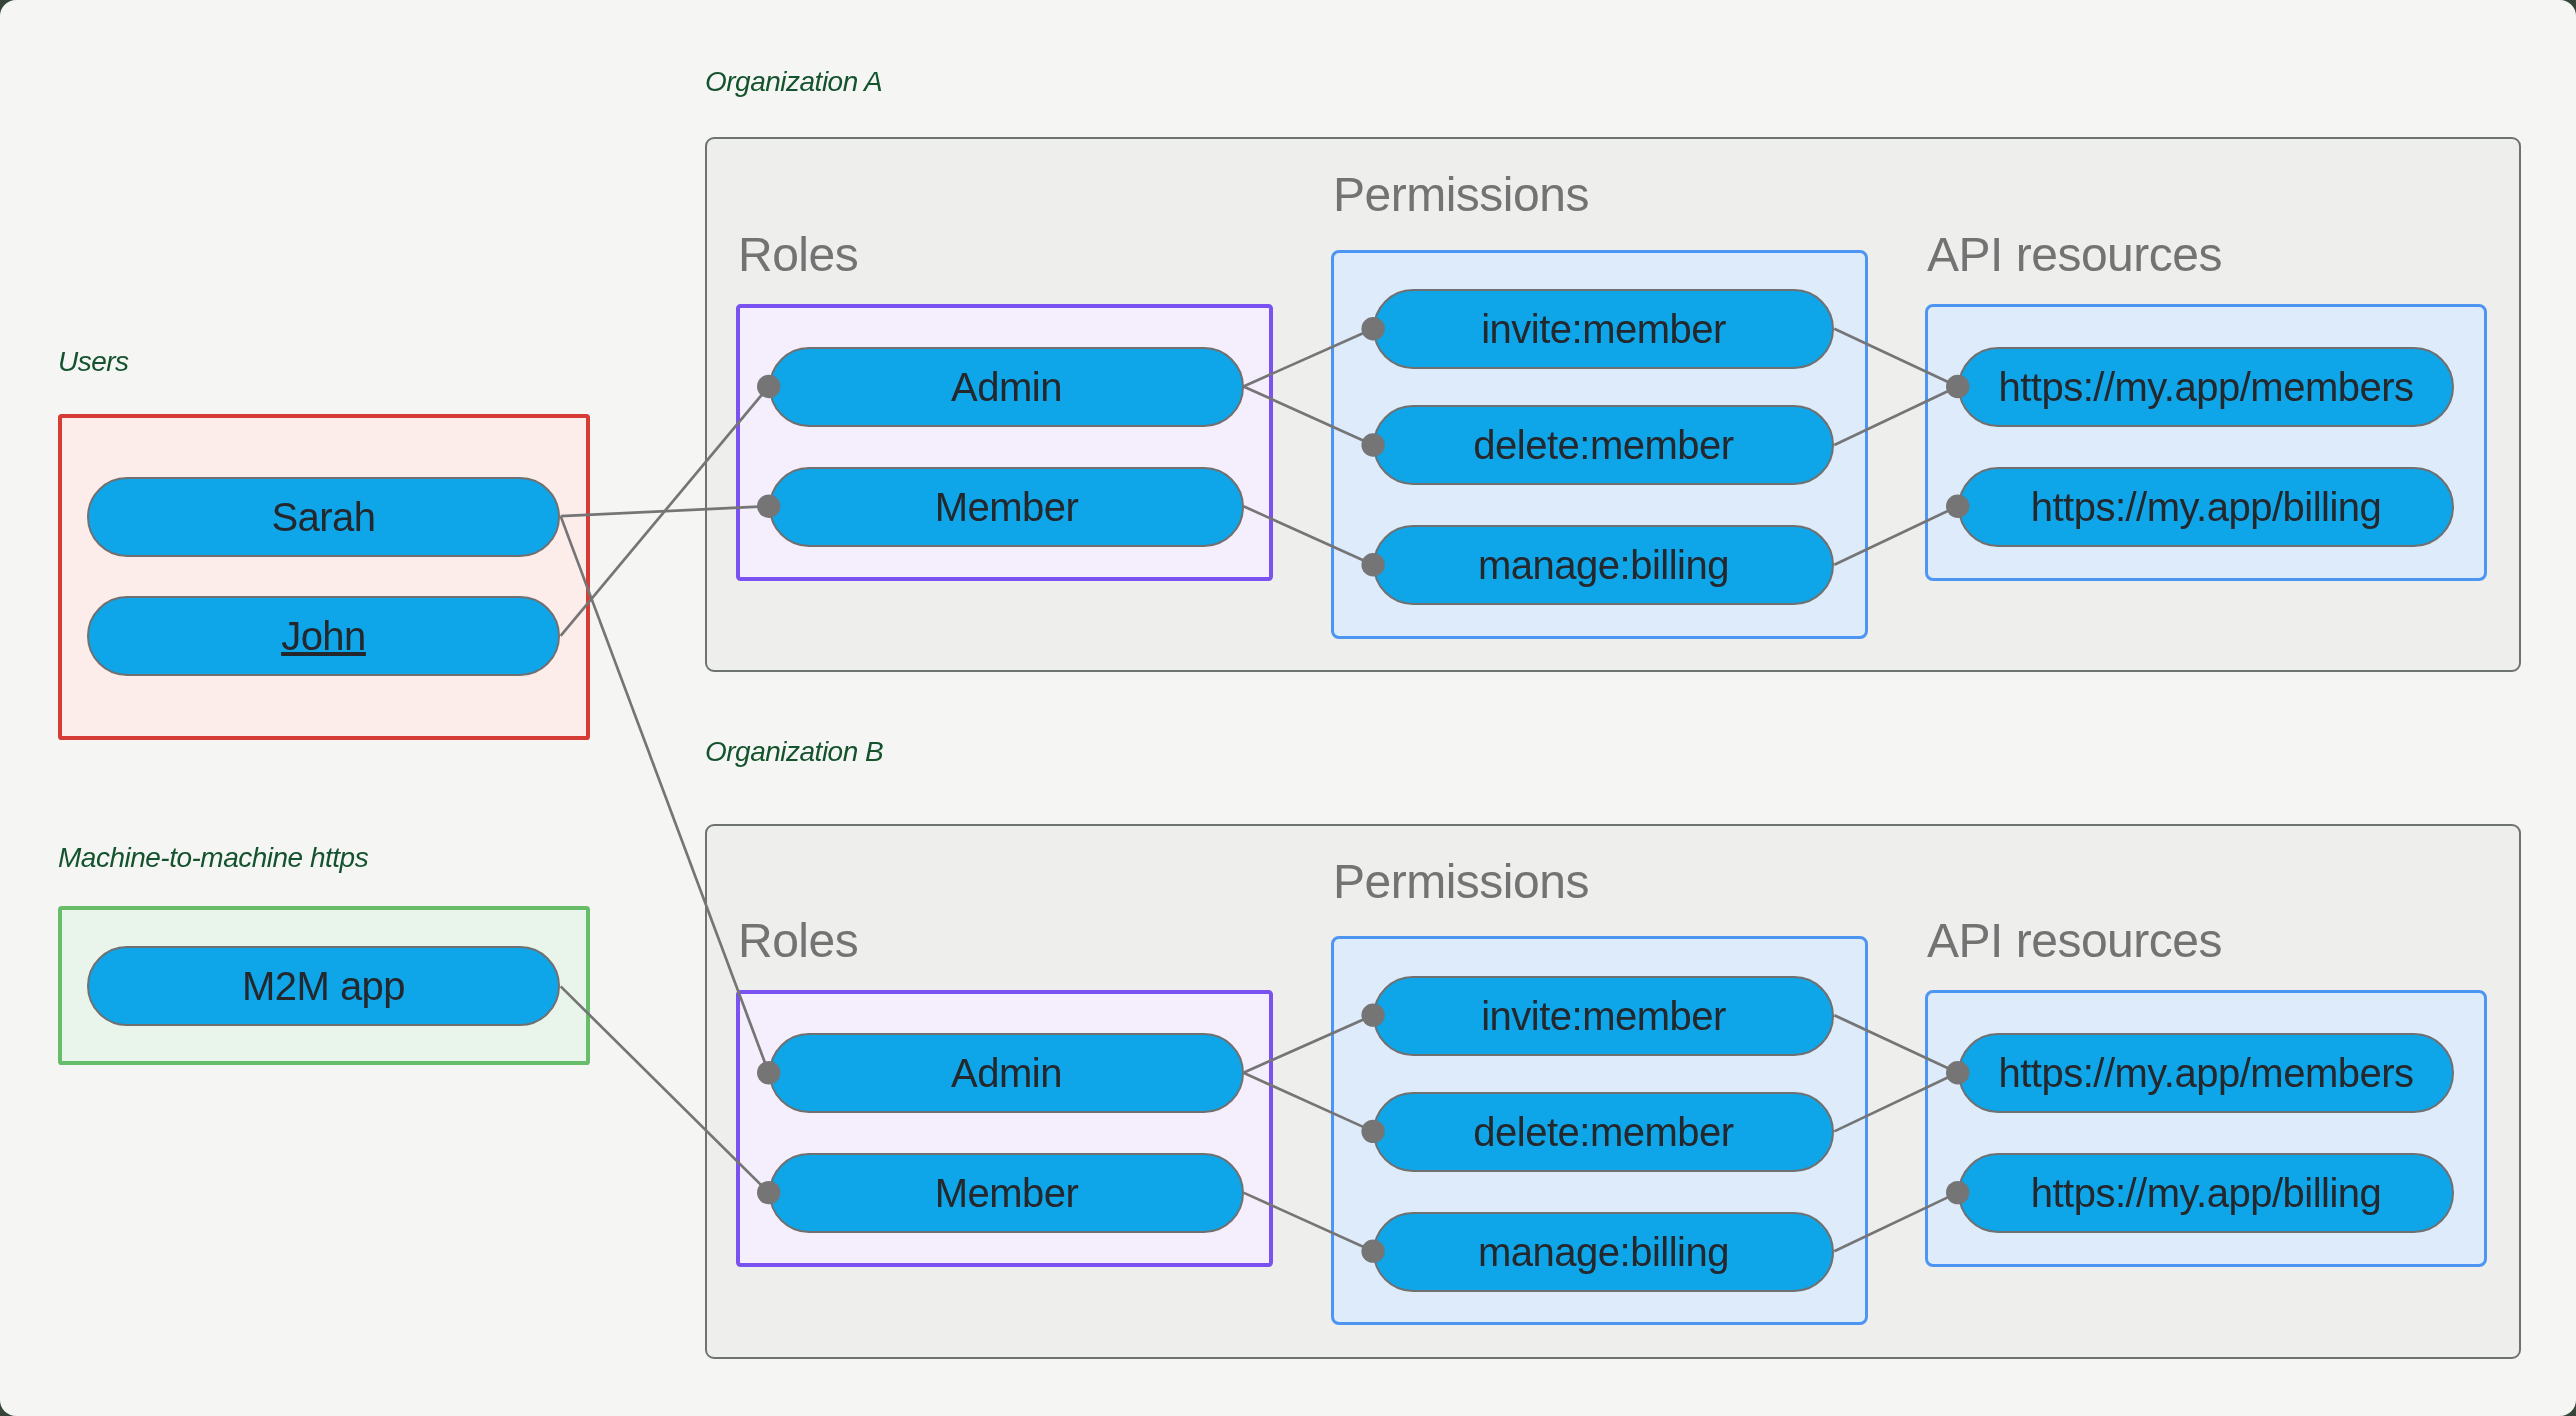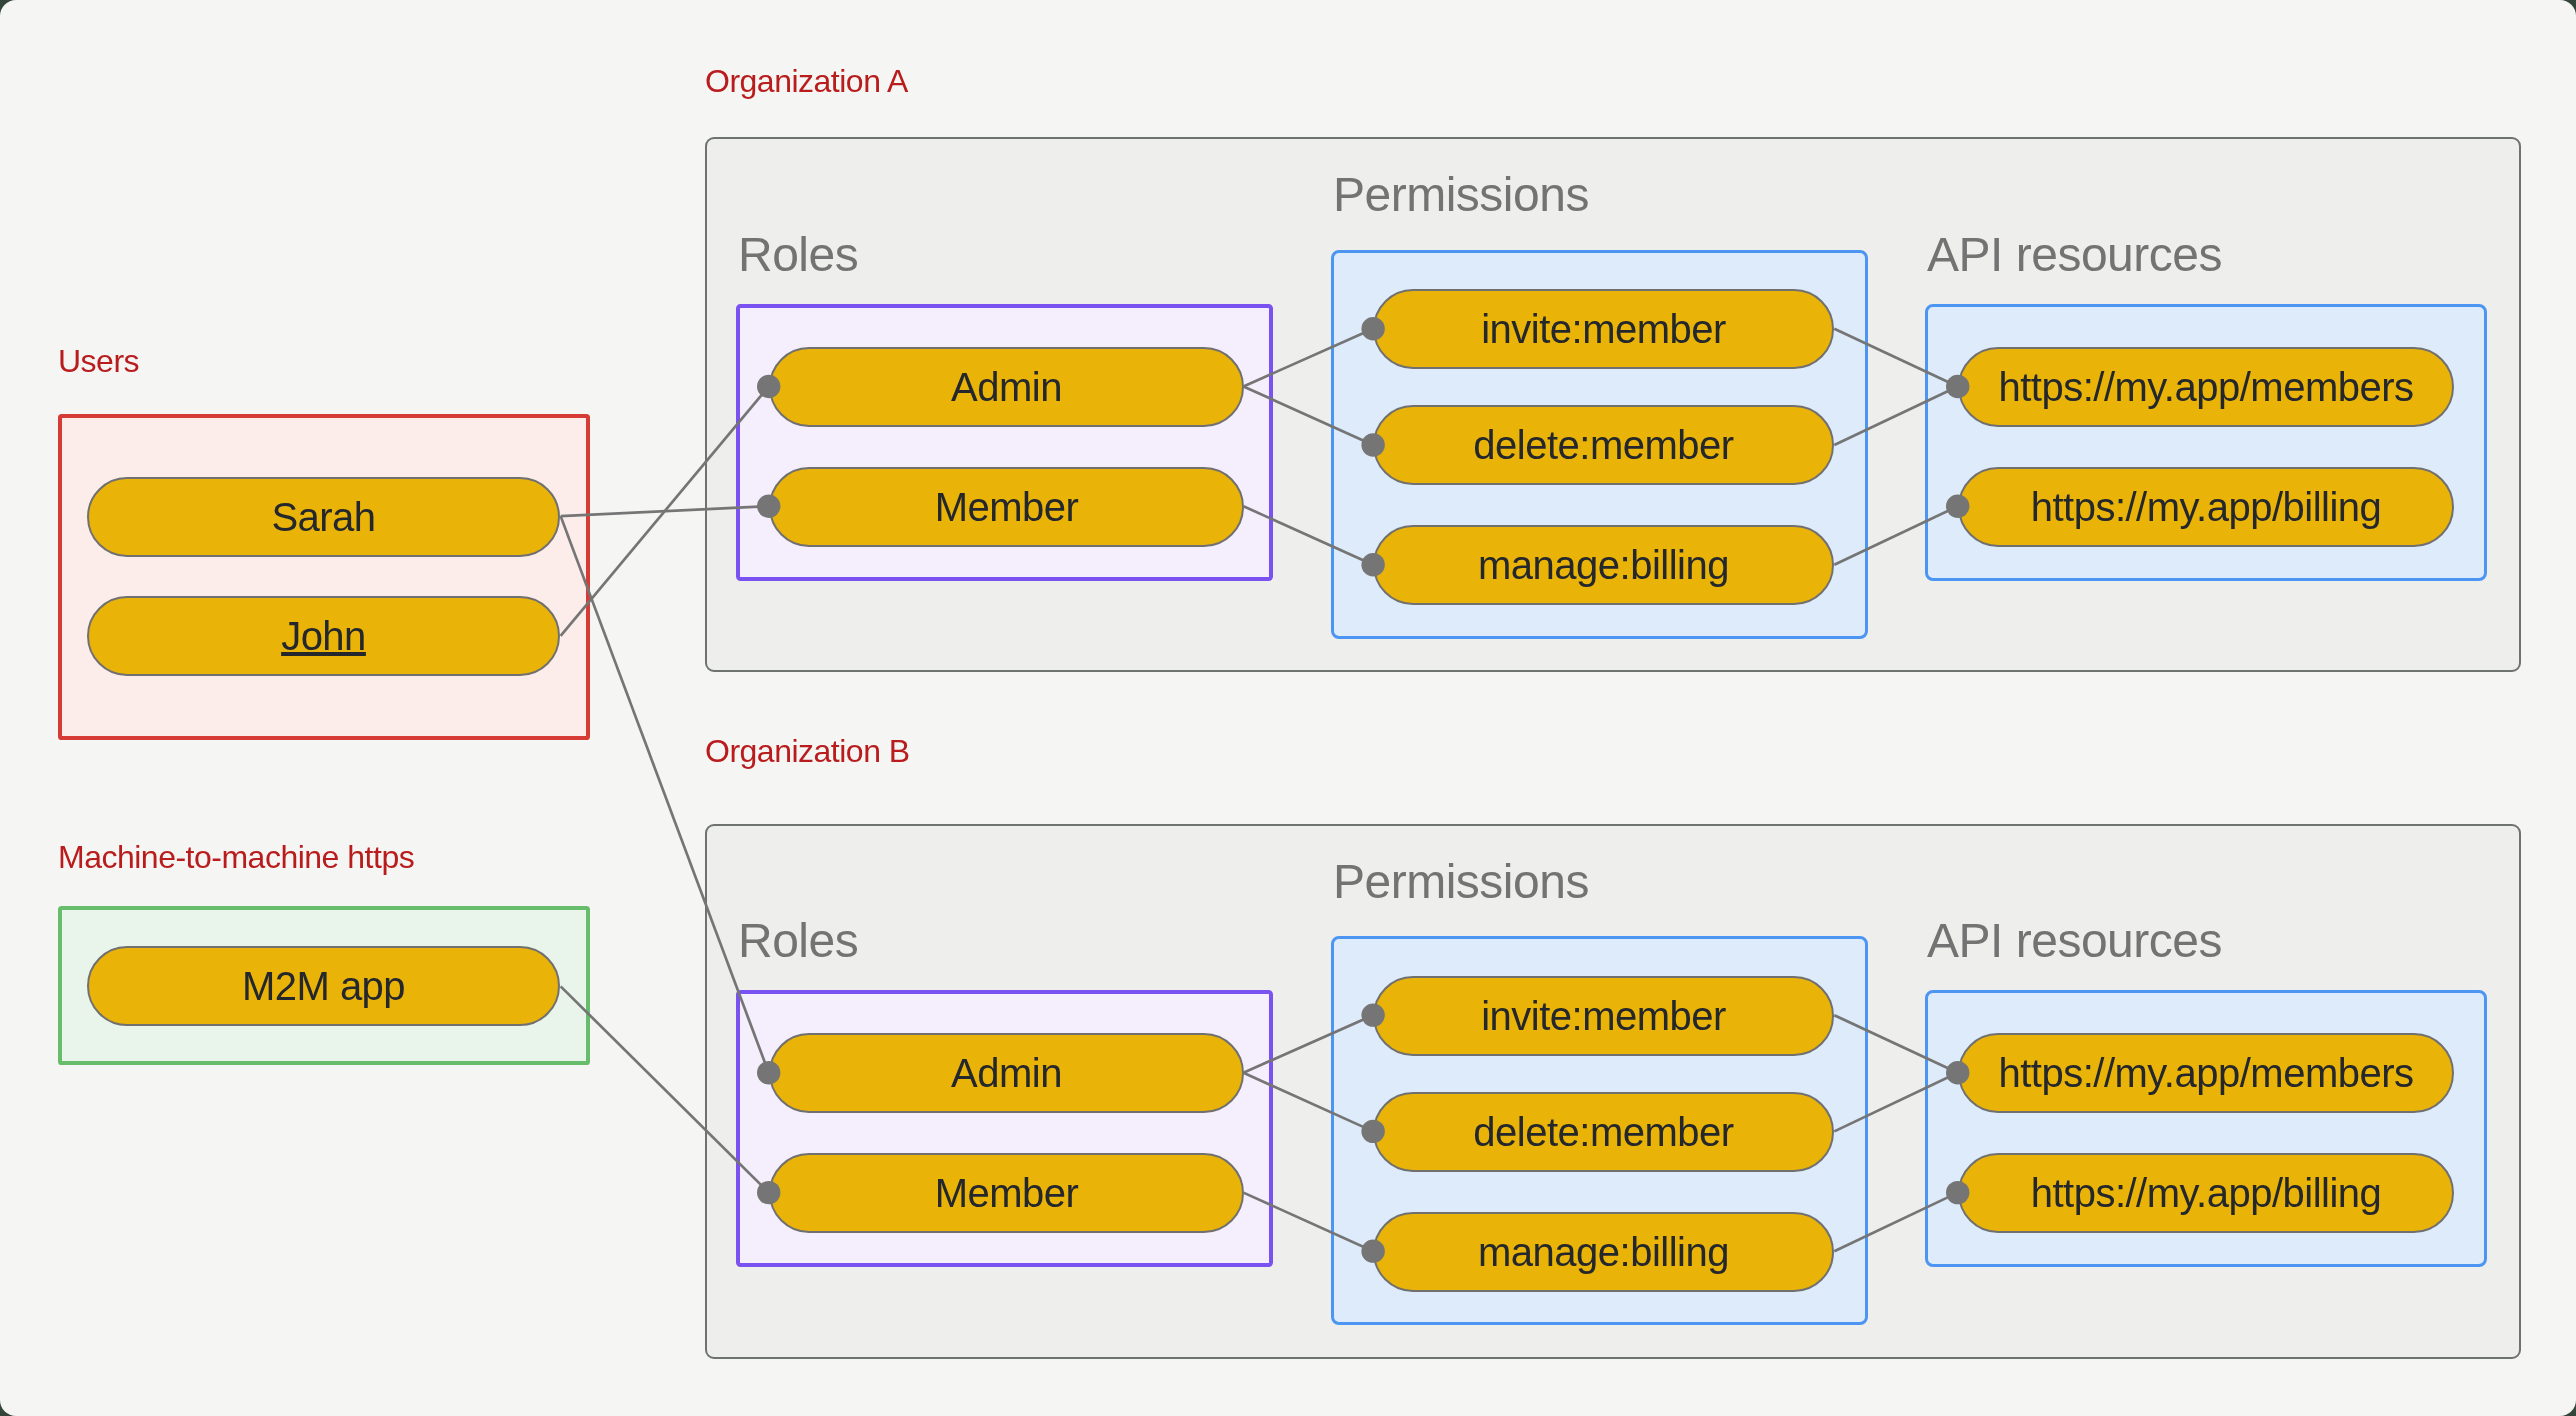--- a/index.html
+++ b/index.html
@@ -18,11 +18,12 @@
   }
   .group-title{
     position:absolute;
-    font-size:32px;
+    font-size:28px;
     line-height:47px;
     letter-spacing:-0.5px;
-    color:#b91c1c;
+    color:#14532d;
     white-space:nowrap;
+    font-style:italic;
   }
   .section-title{
     position:absolute;

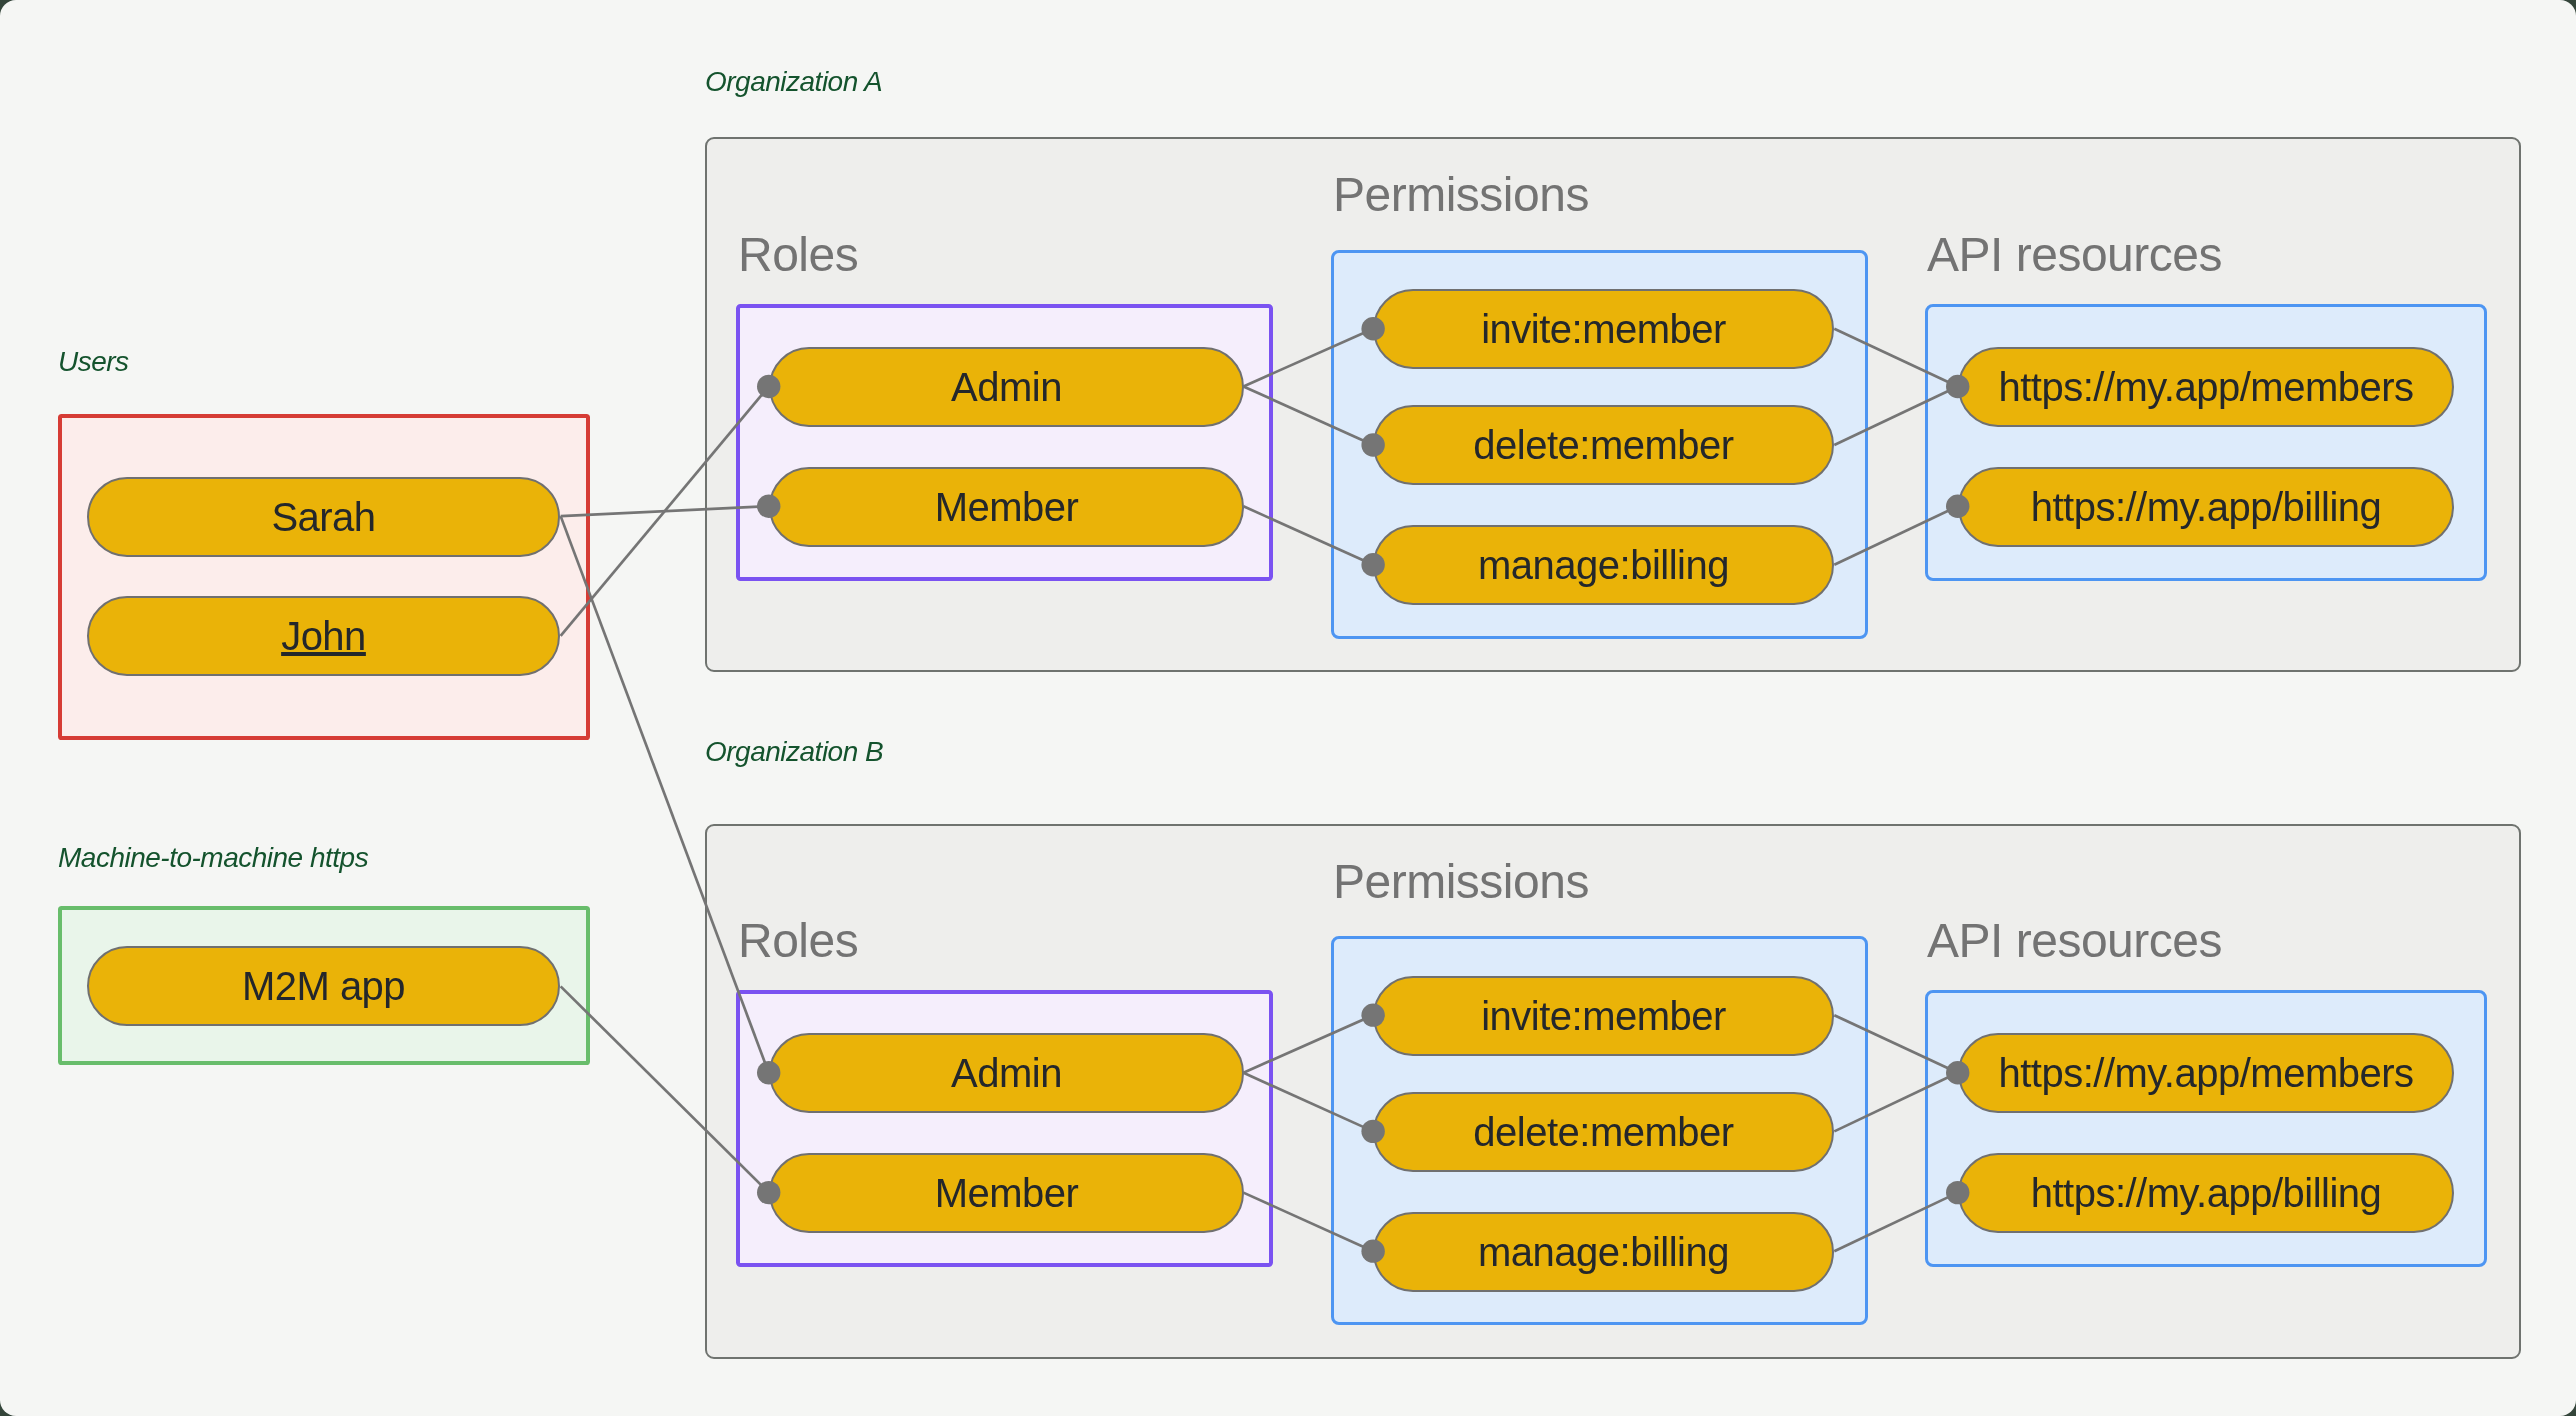--- a/index.html
+++ b/index.html
@@ -63,7 +63,7 @@
     position:absolute;
     box-sizing:border-box;
     height:80px;
-    background:#eab308;
+    background:#0ea5e9;
     border:2.7px solid #707070;
     border-radius:41px;
     display:flex;

